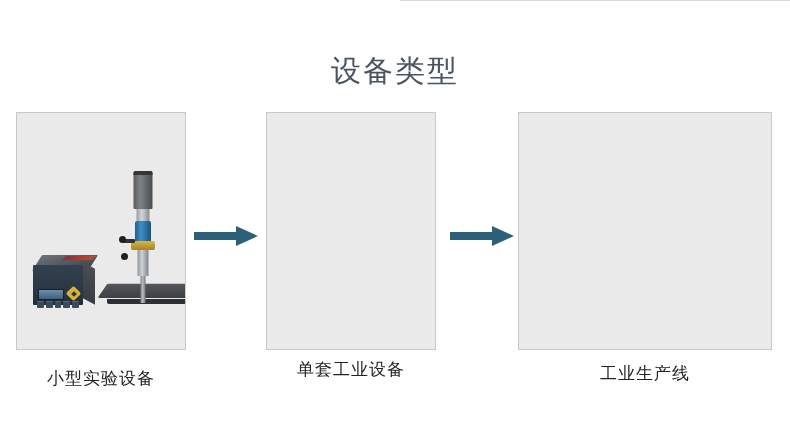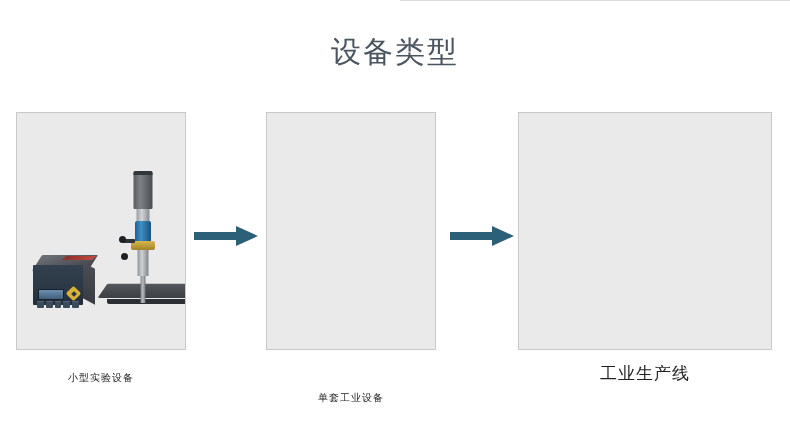--- a/index.html
+++ b/index.html
@@ -29,7 +29,7 @@
   #page-title {
     position: absolute;
     left: 0;
-    top: 33px;
+    top: 52px;
     width: 790px;
     text-align: center;
     font-size: 30px;

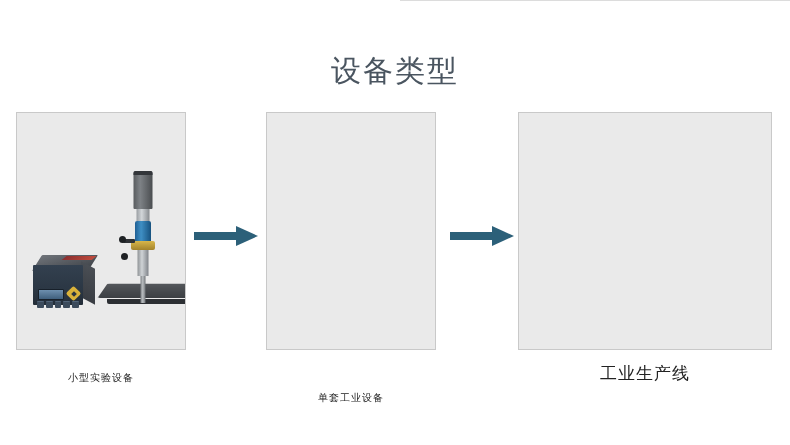--- a/index.html
+++ b/index.html
@@ -55,7 +55,7 @@
     position: absolute;
     text-align: center;
     color: #222222;
-    font-size: 10px;
+    font-size: 17px;
     line-height: 20px;
     letter-spacing: 1px;
     white-space: nowrap;

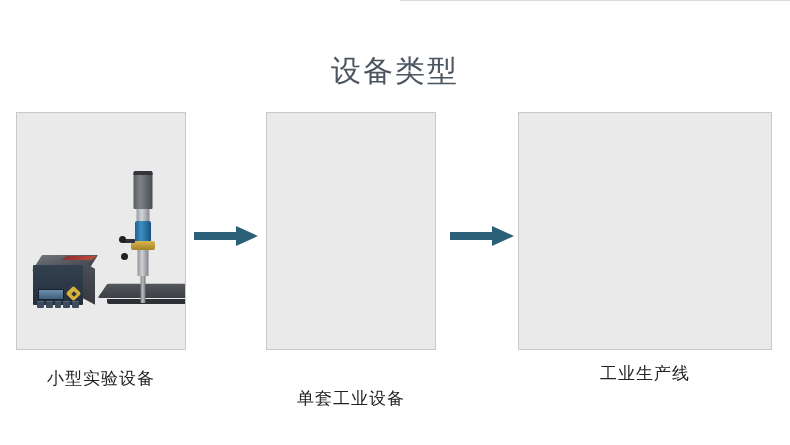--- a/index.html
+++ b/index.html
@@ -61,7 +61,7 @@
     white-space: nowrap;
   }
   #caption-lab    { left: 16px;  top: 368px; width: 170px; }
-  #caption-single { left: 266px; top: 388px; width: 170px; }
+  #caption-single { left: 266px; top: 359px; width: 170px; }
   #caption-line   { left: 518px; top: 364px; width: 254px; font-size: 17px; font-family: Liberation Serif, serif; }
 
   

